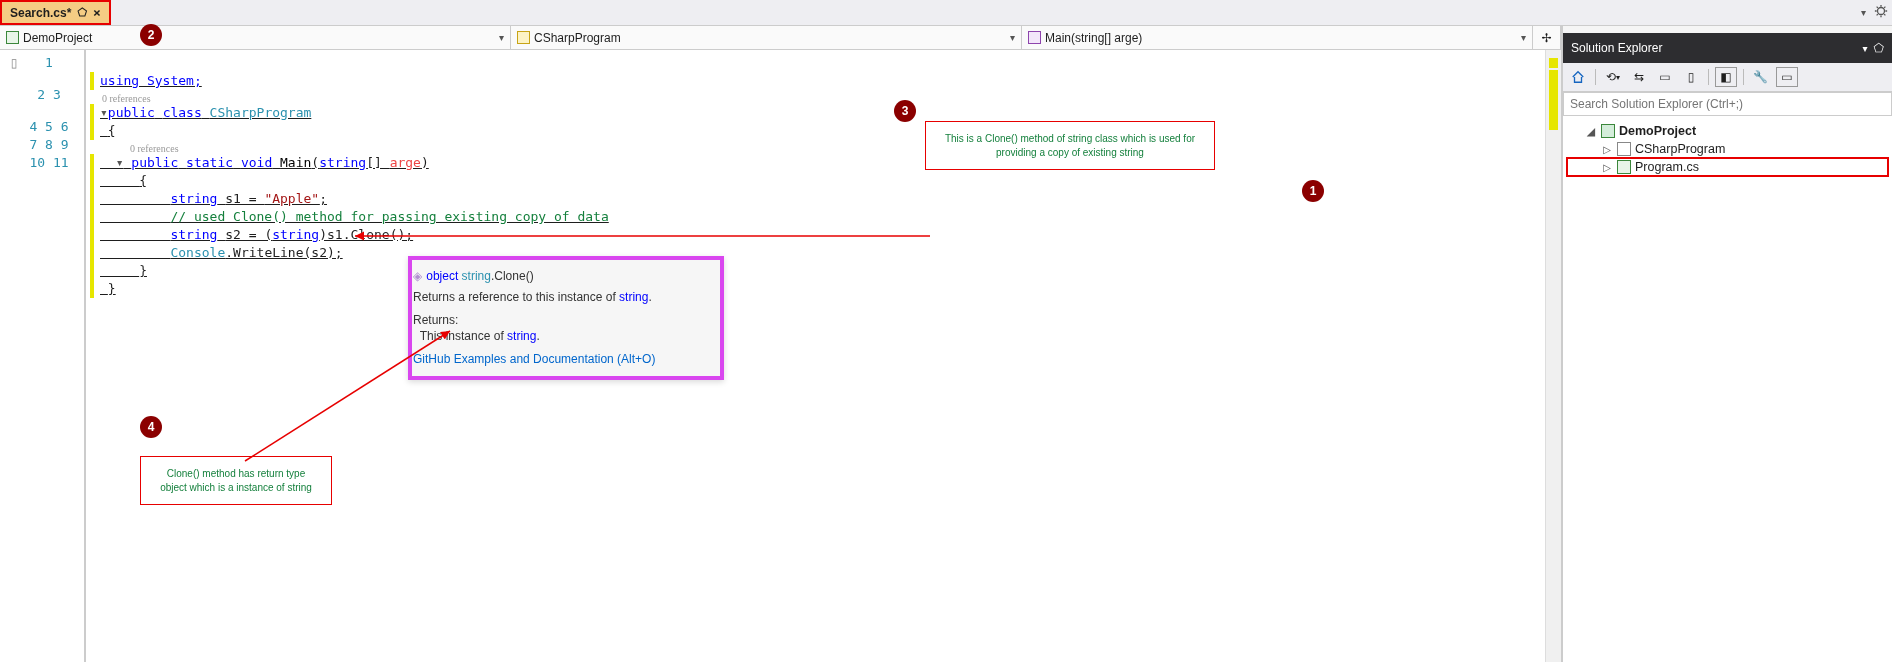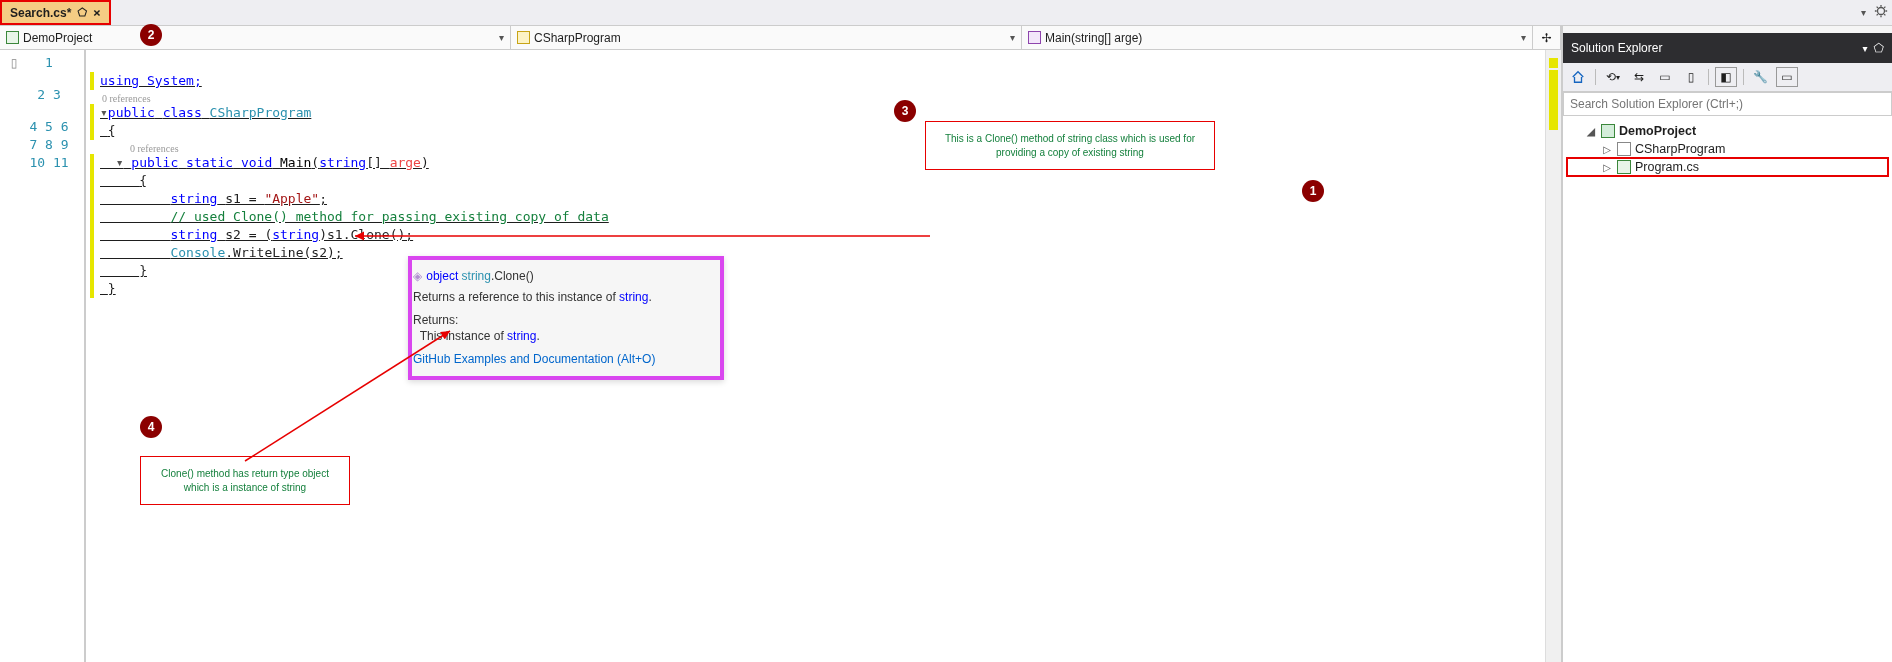--- a/index.html
+++ b/index.html
@@ -164,7 +164,7 @@
       <span>This is a Clone() method of string class which is used for providing a copy of existing string</span>
     </div>
 
-    <div class="callout" style="left:140px; top:430px; width:210px;">
+    <div class="callout" style="left:140px; top:430px; width:192px;">
       <span>Clone() method has return type object which is a instance of string</span>
     </div>
 

